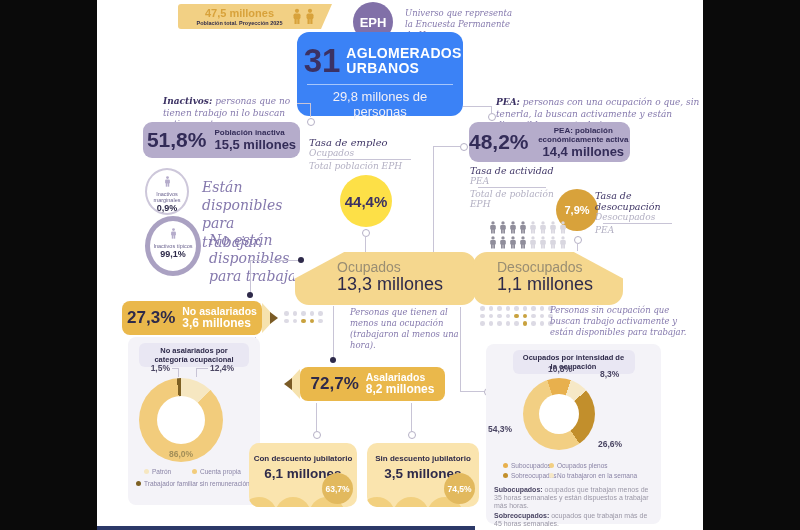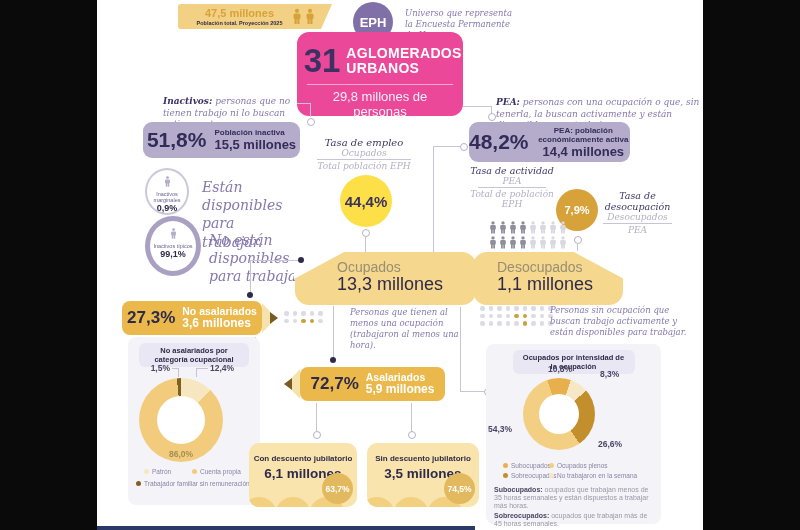--- a/index.html
+++ b/index.html
@@ -21,7 +21,7 @@
   .eph{width:40px;height:40px;border-radius:50%;background:#8170a8;color:#fff;font-weight:bold;
        font-size:13px;display:flex;align-items:center;justify-content:center;box-shadow:0 0 0 2px #fff;}
 
-  .aglo{background:#ec4899;border-radius:12px;}
+  .aglo{background:#3b82f6;border-radius:12px;}
   .aglo-top{display:flex;align-items:center;justify-content:center;gap:6px;padding-top:12px;}
   .aglo-num{font-size:33px;font-weight:bold;color:#3b3163;line-height:1;}
   .aglo-label{color:#fff;font-weight:bold;font-size:14px;line-height:1.05;width:110px;letter-spacing:.3px;}

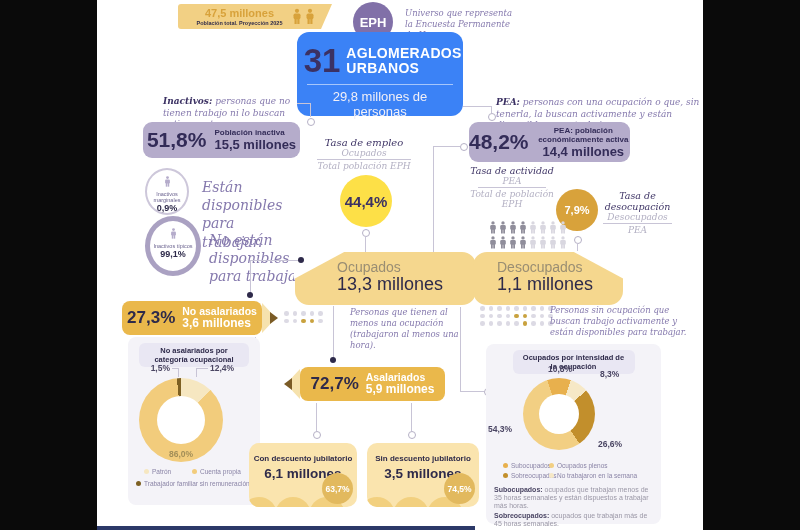--- a/index.html
+++ b/index.html
@@ -38,7 +38,7 @@
   .circ-rate{font-size:9px;font-weight:bold;color:#2e2a4a;}
   .note{font-size:14px;line-height:1.3;}
 
-  .frac{text-align:center;}
+  .frac{text-align:left;}
   .ft{font-family:"DejaVu Serif",serif;font-style:italic;color:#3f3566;font-size:10px;}
   .fn,.fd{font-family:"DejaVu Serif",serif;font-style:italic;color:#b3b0c3;font-size:9px;}
   .fbar{height:1px;background:#c8c4d6;margin:1px 8px;}

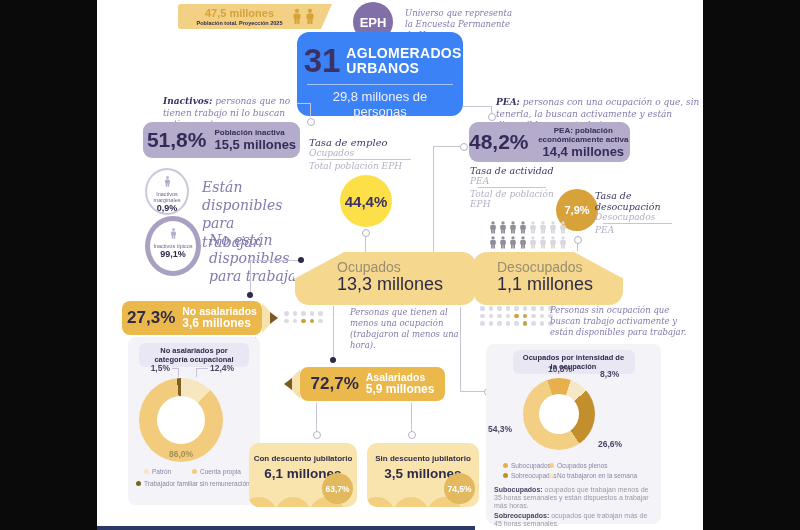--- a/index.html
+++ b/index.html
@@ -445,7 +445,7 @@
     <span class="pen-rate">72,7%</span>
     <span>
       <span class="pen-label">Asalariados</span>
-      <span class="pen-value">5,9 millones</span>
+      <span class="pen-value">8,2 millones</span>
     </span>
   </div>
   <div class="vl" style="left:219px;top:403px;height:28px;"></div>

